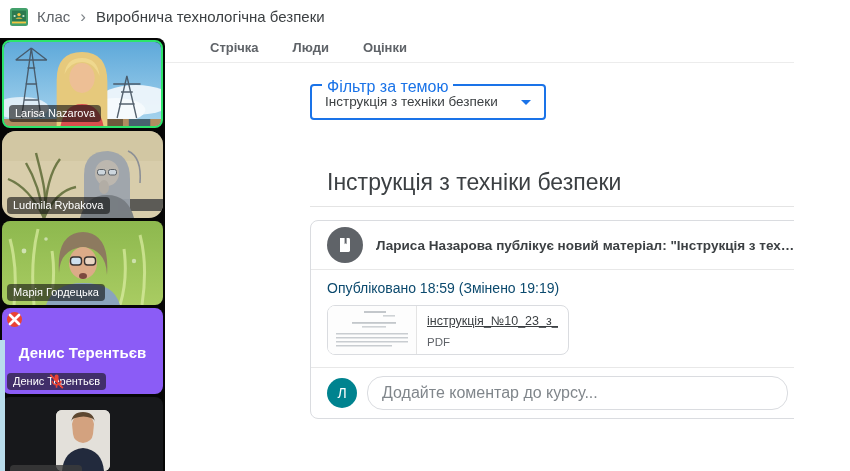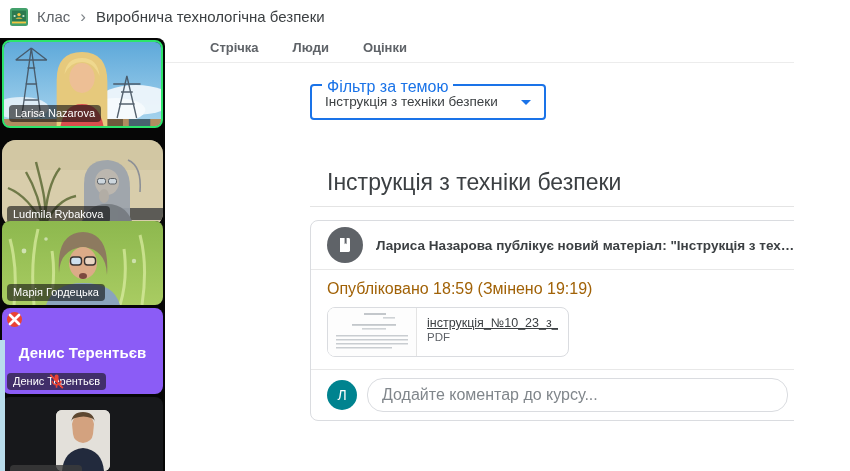--- a/index.html
+++ b/index.html
@@ -20,7 +20,7 @@
   .tile{position:absolute;left:2px;right:2px;border-radius:8px;overflow:hidden;background:#111;}
   .tile svg{position:absolute;inset:0;width:100%;height:100%;}
   .t1{top:2px;height:88px;border:2.5px solid var(--speaking-green,#2ce56b);box-sizing:border-box;}
-  .t2{top:102px;height:87px;border-radius:14px;}
+  .t2{top:93px;height:87px;border-radius:14px;}
   .t3{top:183px;height:84px;}
   .t4{top:270px;height:86px;background:#8b5cf6;}
   .t5{top:359px;height:74px;background:#17181b;border-radius:8px 8px 0 0;}

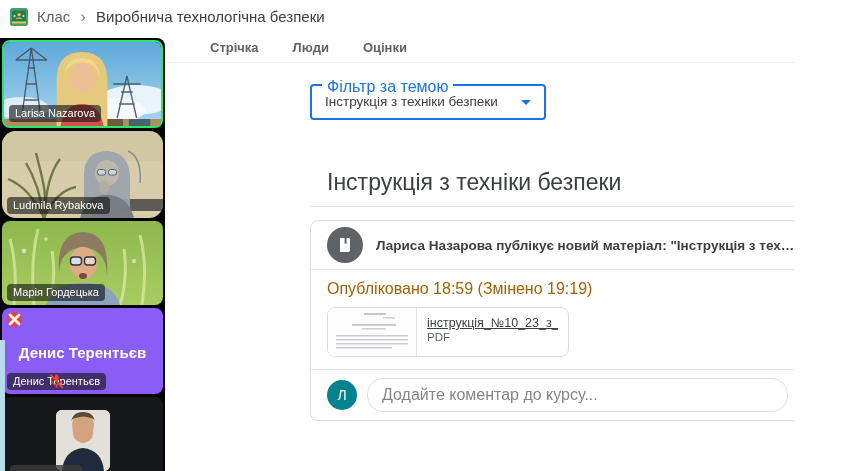--- a/index.html
+++ b/index.html
@@ -77,7 +77,7 @@
               white-space:nowrap;overflow:hidden;text-overflow:ellipsis;}
   .hdivider{height:1px;background:#e8e8e8;}
   .card-body{padding:10px 16px 12px;}
-  .published{font-size:16px;color:#a16207;margin-bottom:9px;}
+  .published{font-size:14px;color:#0c4a6e;margin-bottom:9px;}
   .attachment{display:flex;width:242px;height:50px;box-sizing:border-box;border:1px solid #dadce0;
               border-radius:8px;overflow:hidden;text-decoration:none;cursor:pointer;background:#fff;}
   .thumb{width:88px;flex:0 0 auto;border-right:1px solid #e4e4e4;background:#fbfbfb;

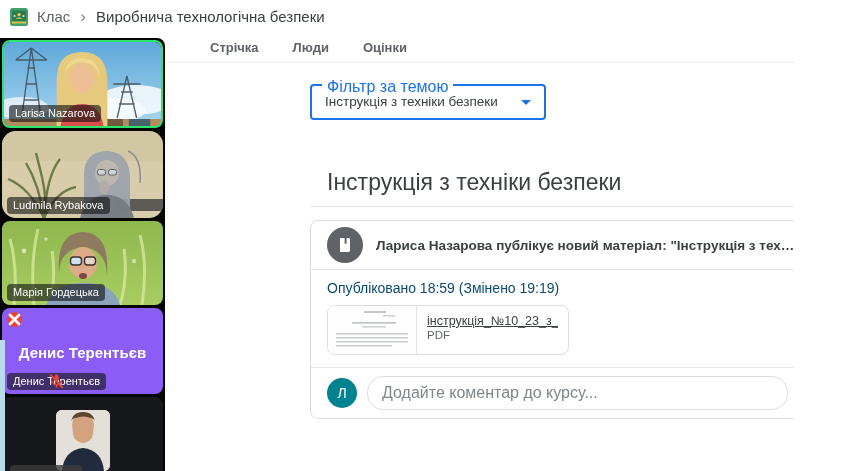--- a/index.html
+++ b/index.html
@@ -85,7 +85,7 @@
   .att-meta{flex:1;padding:8px 10px;min-width:0;}
   .att-name{display:block;font-size:12.5px;color:#3c4043;text-decoration:underline;
             white-space:nowrap;overflow:hidden;}
-  .att-type{display:block;font-size:11.5px;color:#5f6368;margin-top:1px;}
+  .att-type{display:block;font-size:11.5px;color:#5f6368;margin-top:8px;}
   .comment-row{display:flex;align-items:center;height:50px;padding:0 12px 0 16px;gap:10px;}
   .avatar{width:30px;height:30px;border-radius:50%;background:var(--avatar-teal,#00838f);
           color:#fff;font-size:14px;display:flex;align-items:center;justify-content:center;

